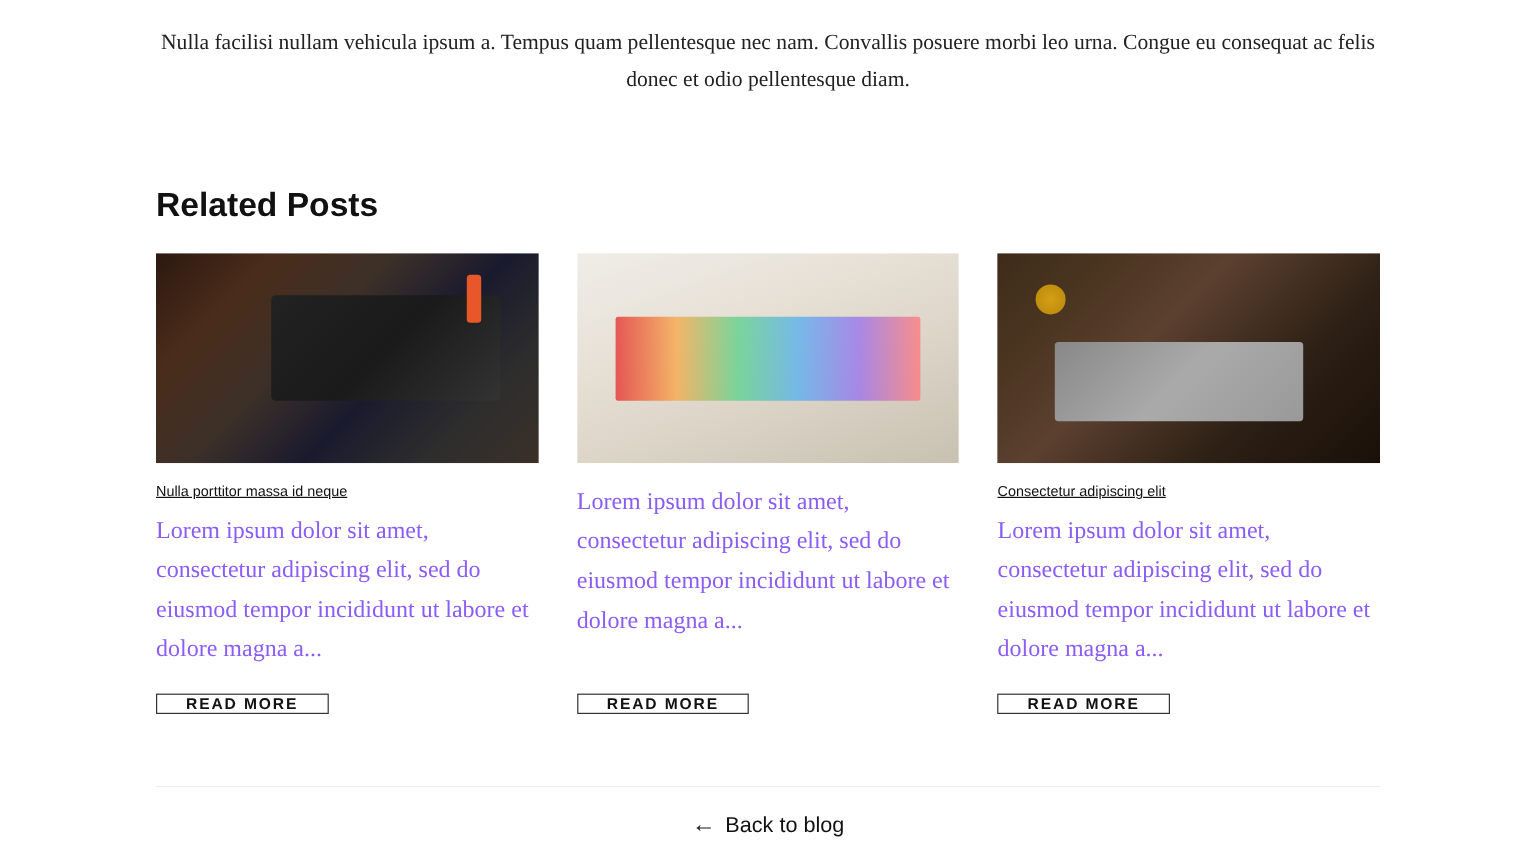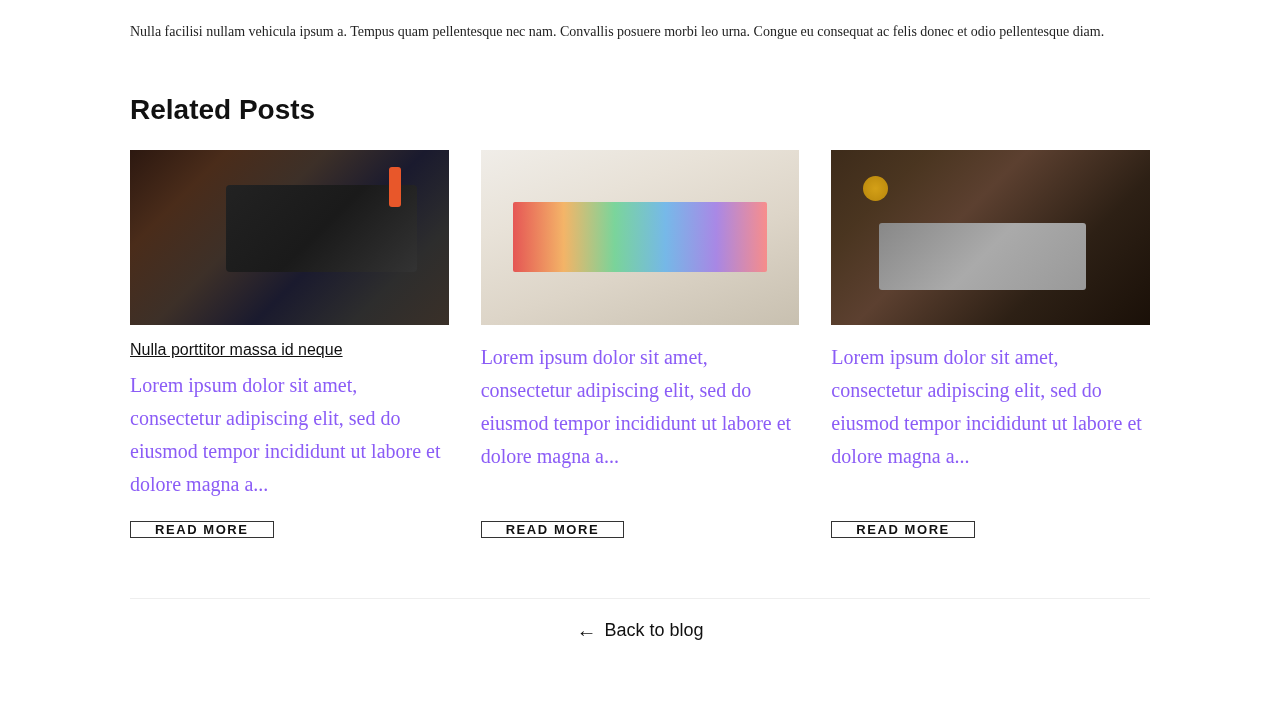--- a/index.html
+++ b/index.html
@@ -24,10 +24,11 @@
     }
 
     .intro-text {
-      font-size: 14px;
+      font-size: 18px;
       line-height: 1.7;
       color: #222;
-      margin-bottom: 50px;
+      margin-bottom: 74px;
+      text-align: center;
     }
 
     .related-posts-heading {

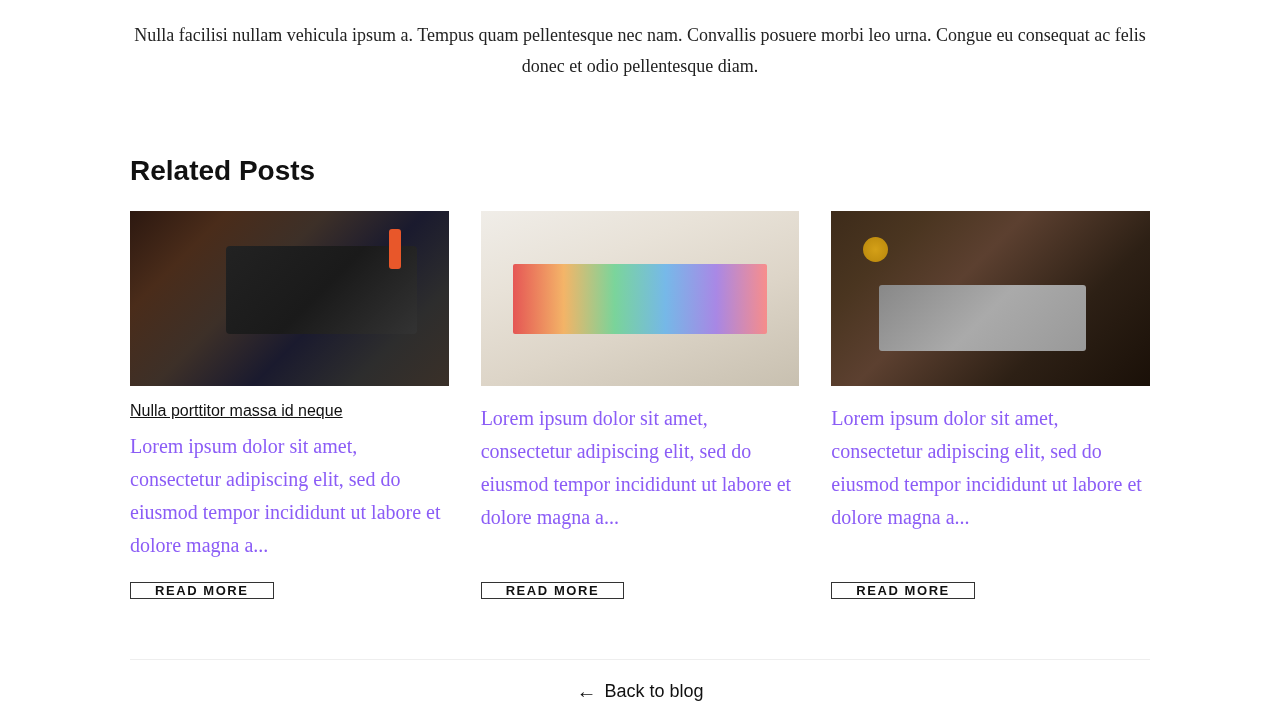--- a/index.html
+++ b/index.html
@@ -135,7 +135,7 @@
     }
 
     .post-title {
-      font-size: 16px;
+      font-size: 12px;
       font-family: Arial, sans-serif;
       font-weight: 400;
       color: #111;

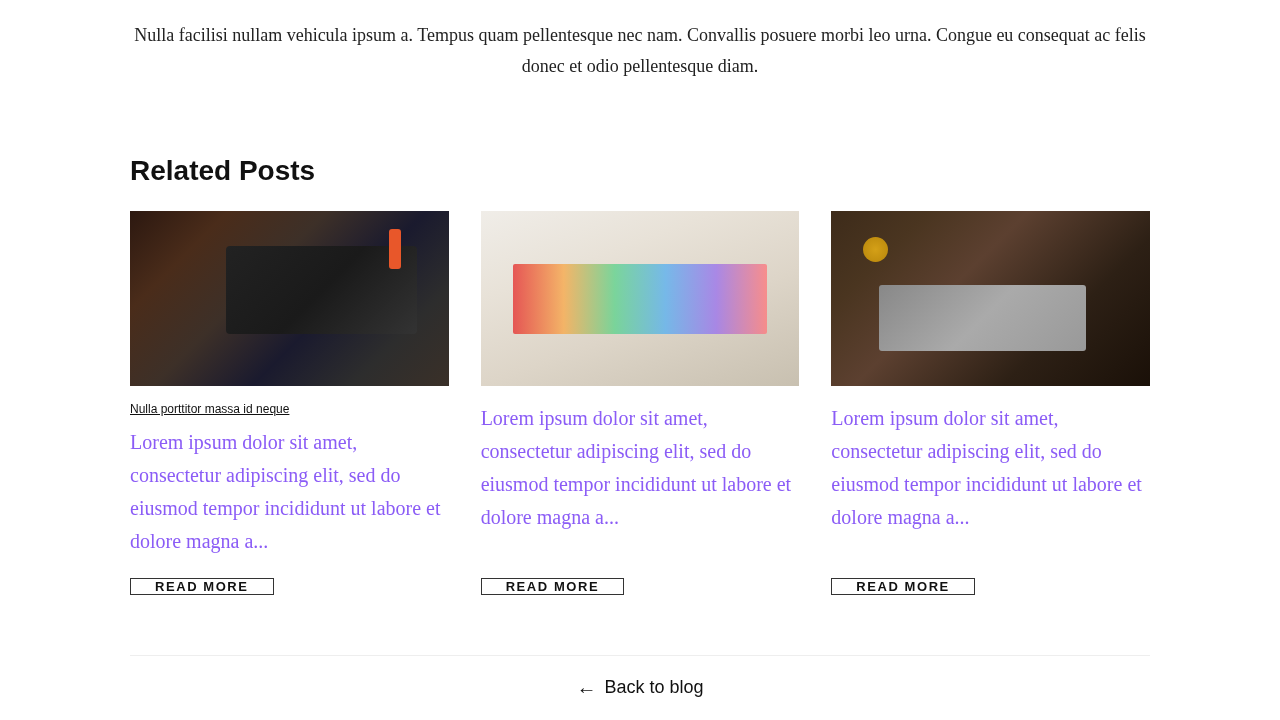--- a/index.html
+++ b/index.html
@@ -222,6 +222,7 @@
       <div class="post-image-wrapper">
         <div class="img-placeholder img-3"></div>
       </div>
+      <a class="post-title">Consectetur adipiscing elit</a>
       <p class="post-excerpt">Lorem ipsum dolor sit amet, consectetur adipiscing elit, sed do eiusmod tempor incididunt ut labore et dolore magna a...</p>
       <button class="read-more-btn">READ MORE</button>
     </div>

